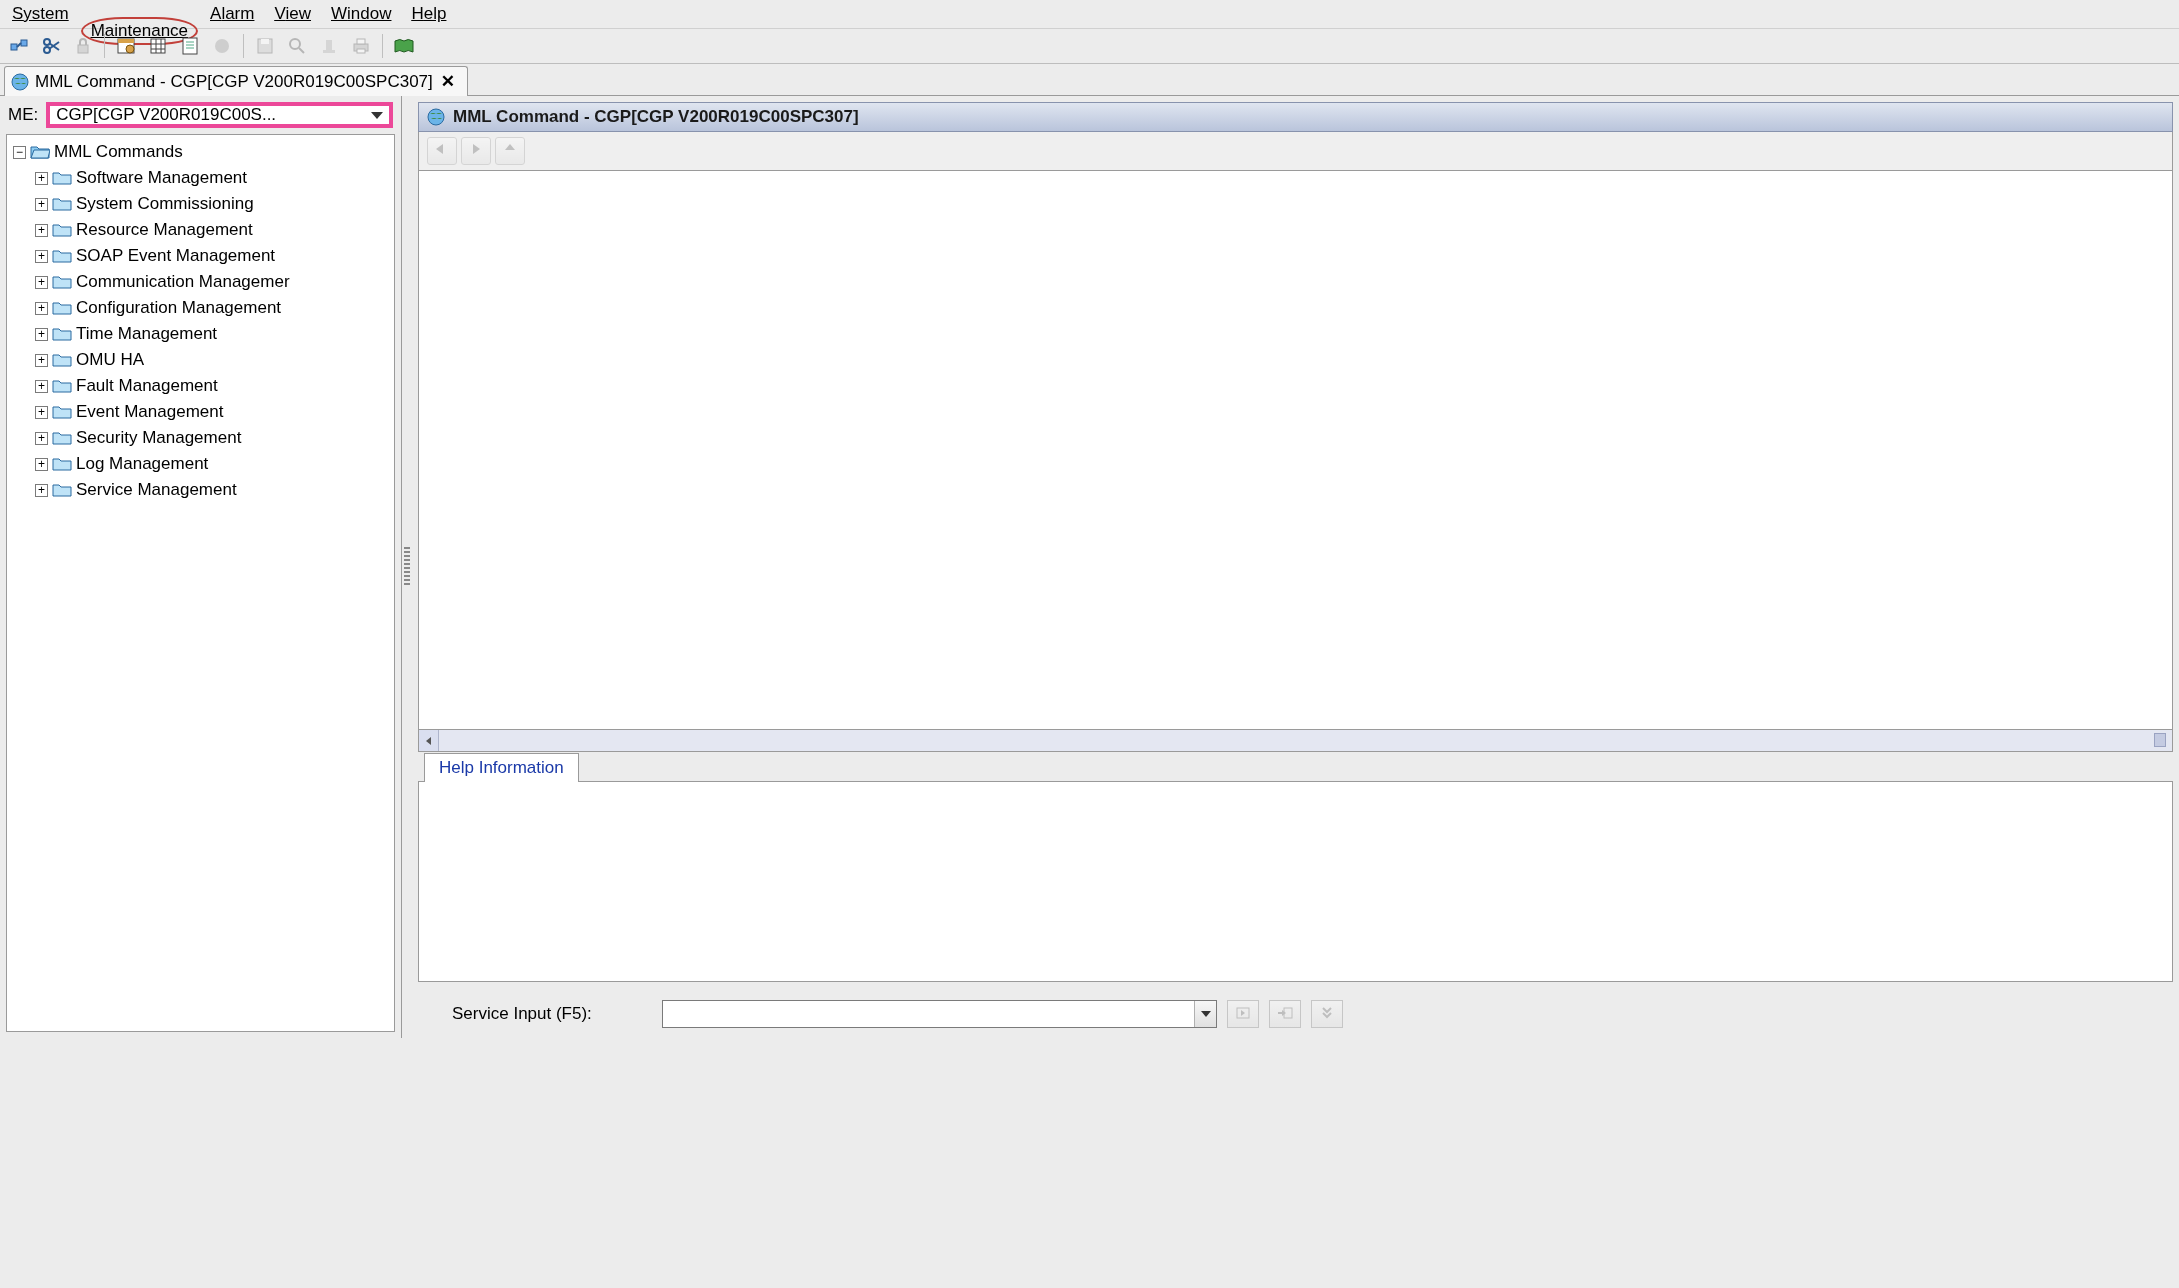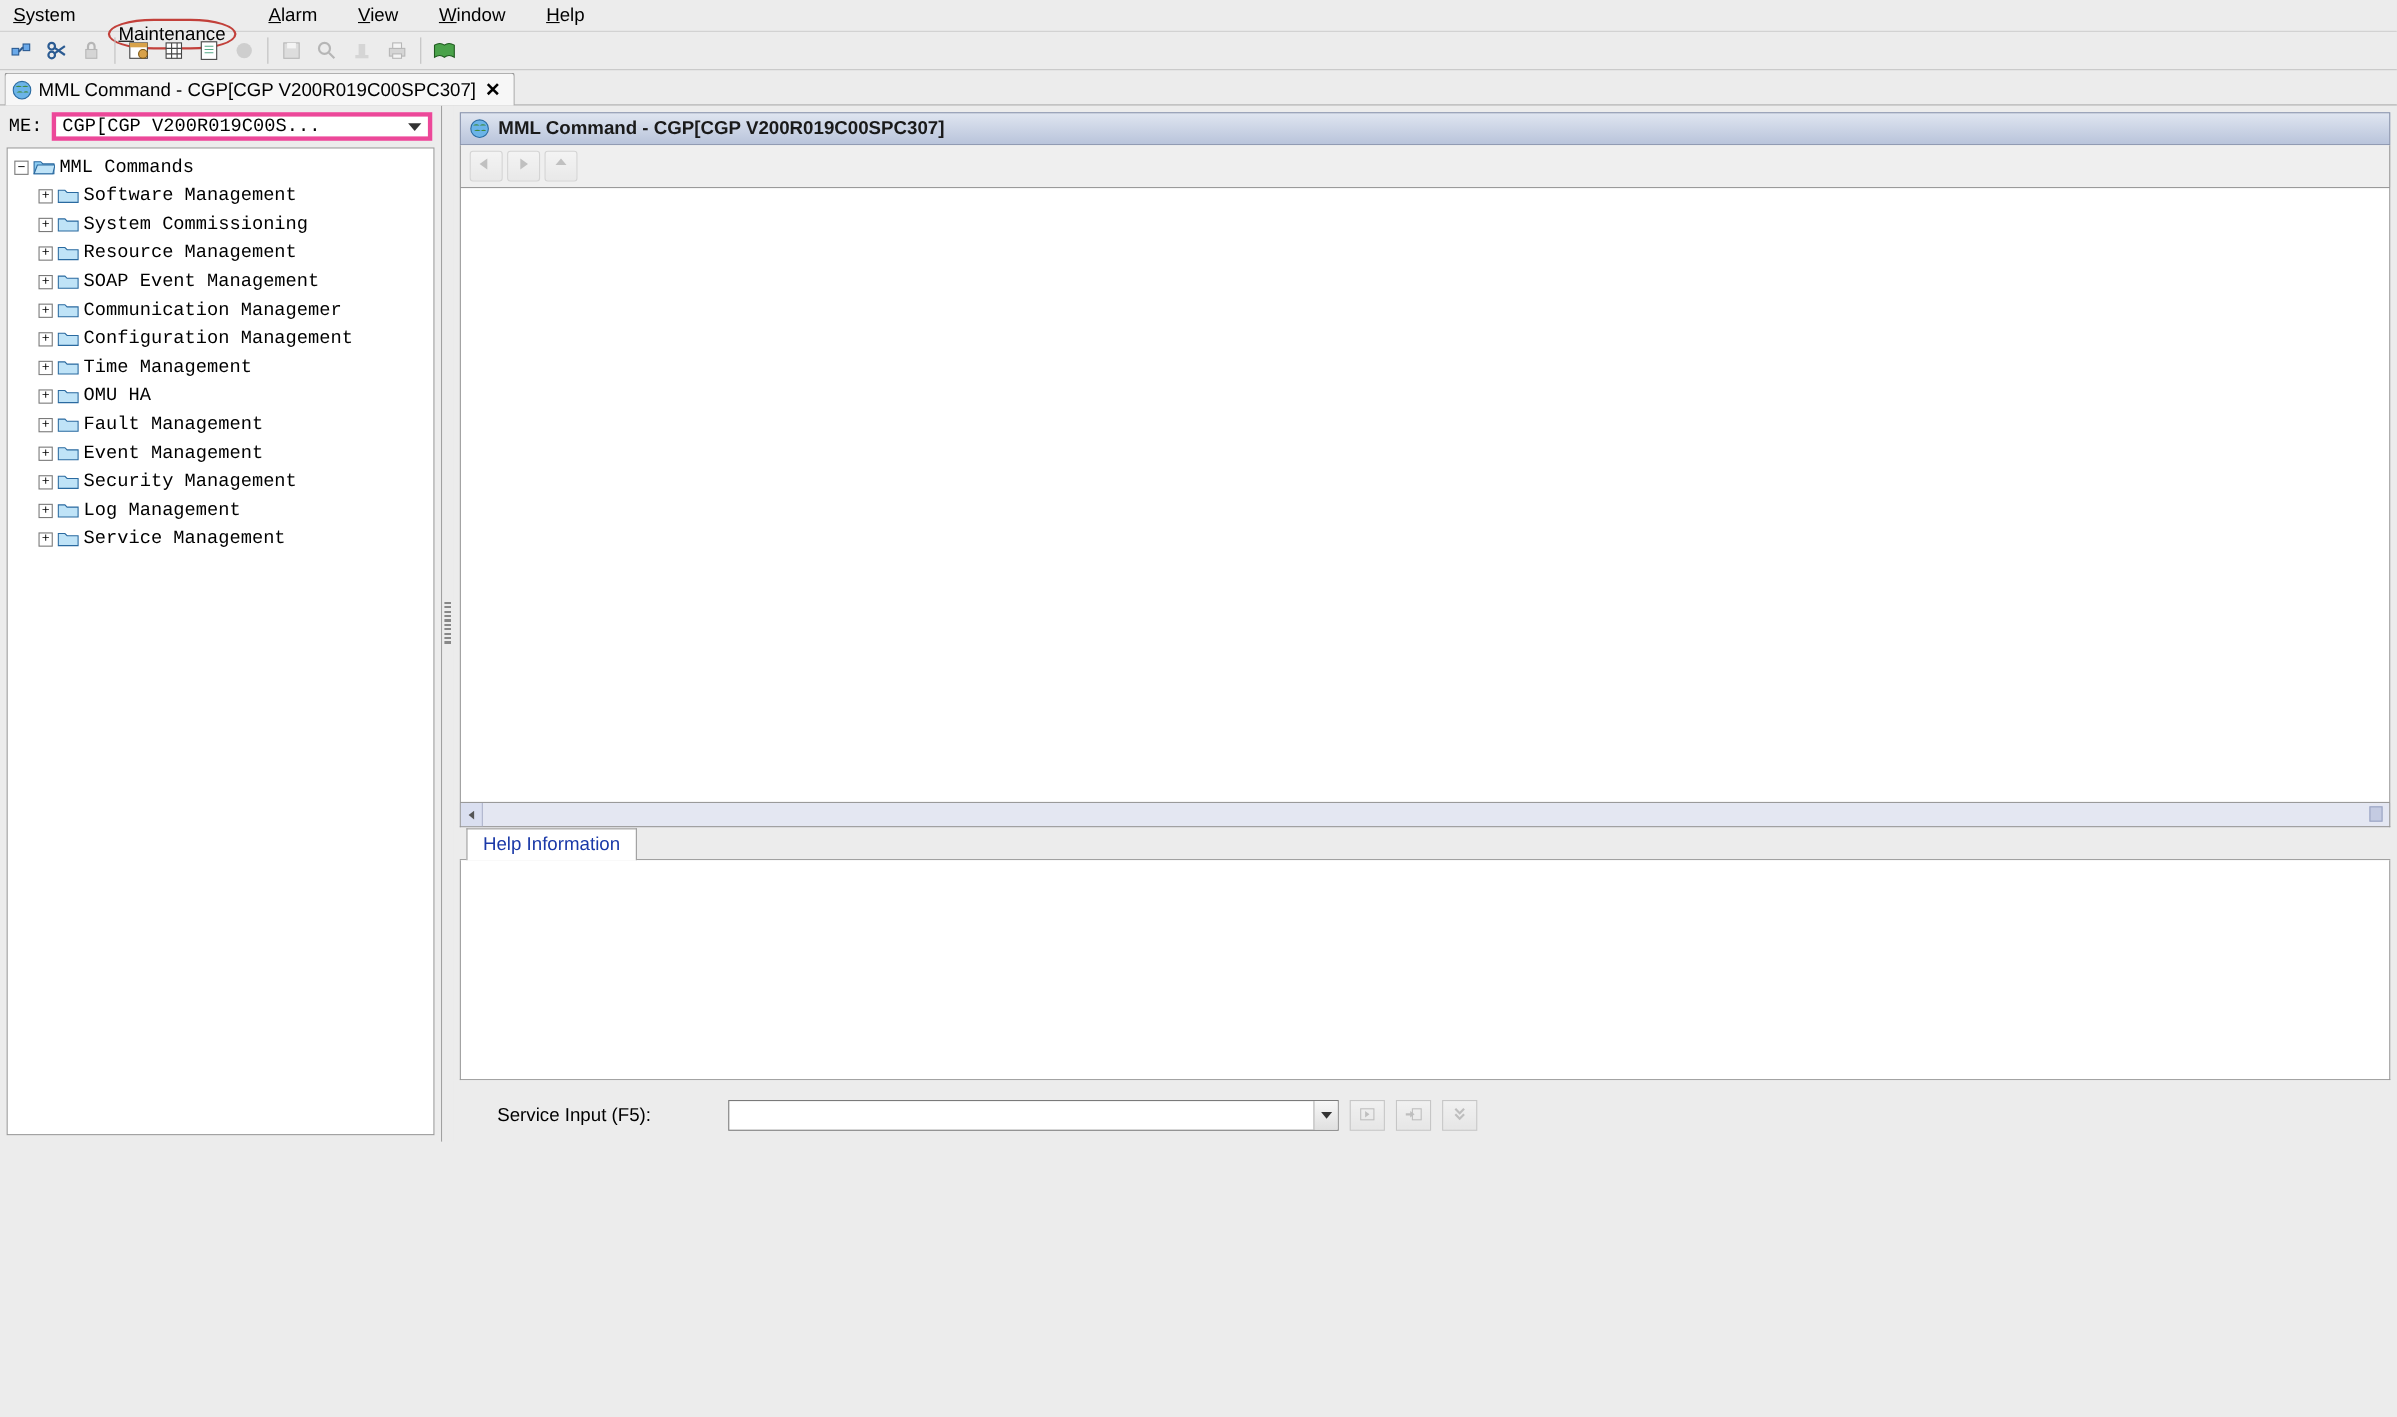--- a/index.html
+++ b/index.html
@@ -18,7 +18,8 @@
     height: 28px;
     padding: 0 4px;
     background: #ececec;
-    gap: 21px;
+    gap: 4px;
+    text-decoration: underline;
   }
   .menubar .menu-item {
     padding: 2px 8px;

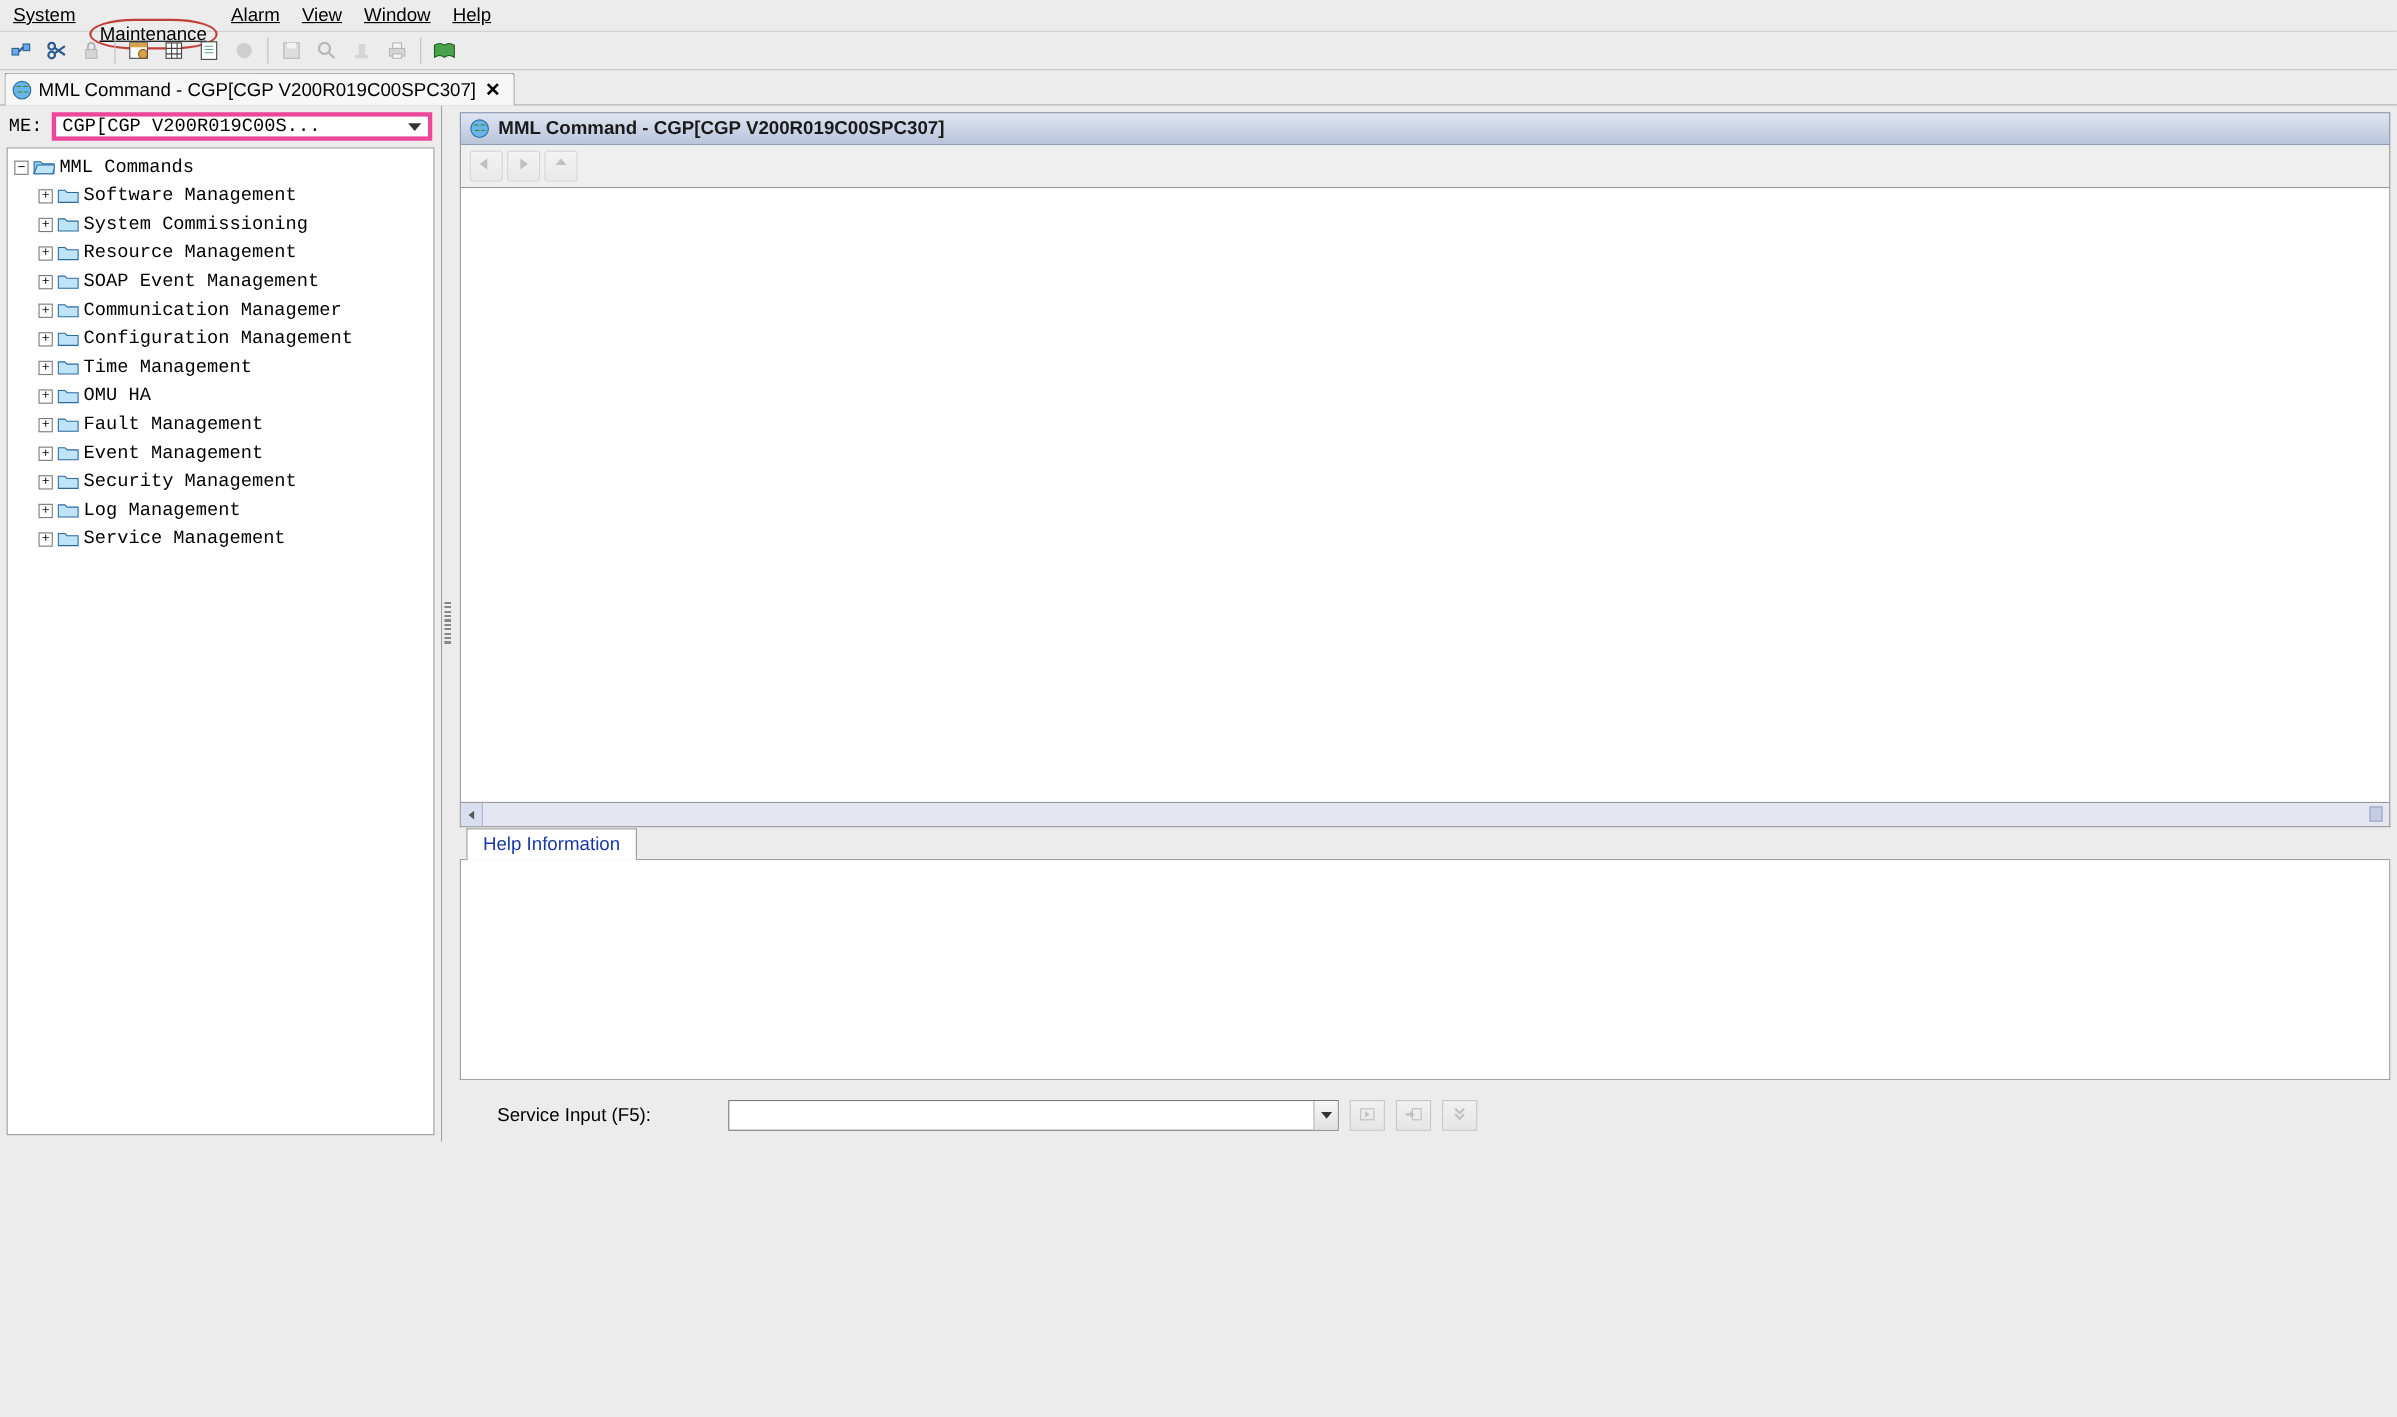--- a/index.html
+++ b/index.html
@@ -90,7 +90,6 @@
     border-right: 1px solid #9a9a9a;
     display: flex;
     flex-direction: column;
-    font-family: Liberation Mono, monospace;
   }
   .me-row {
     display: flex;

